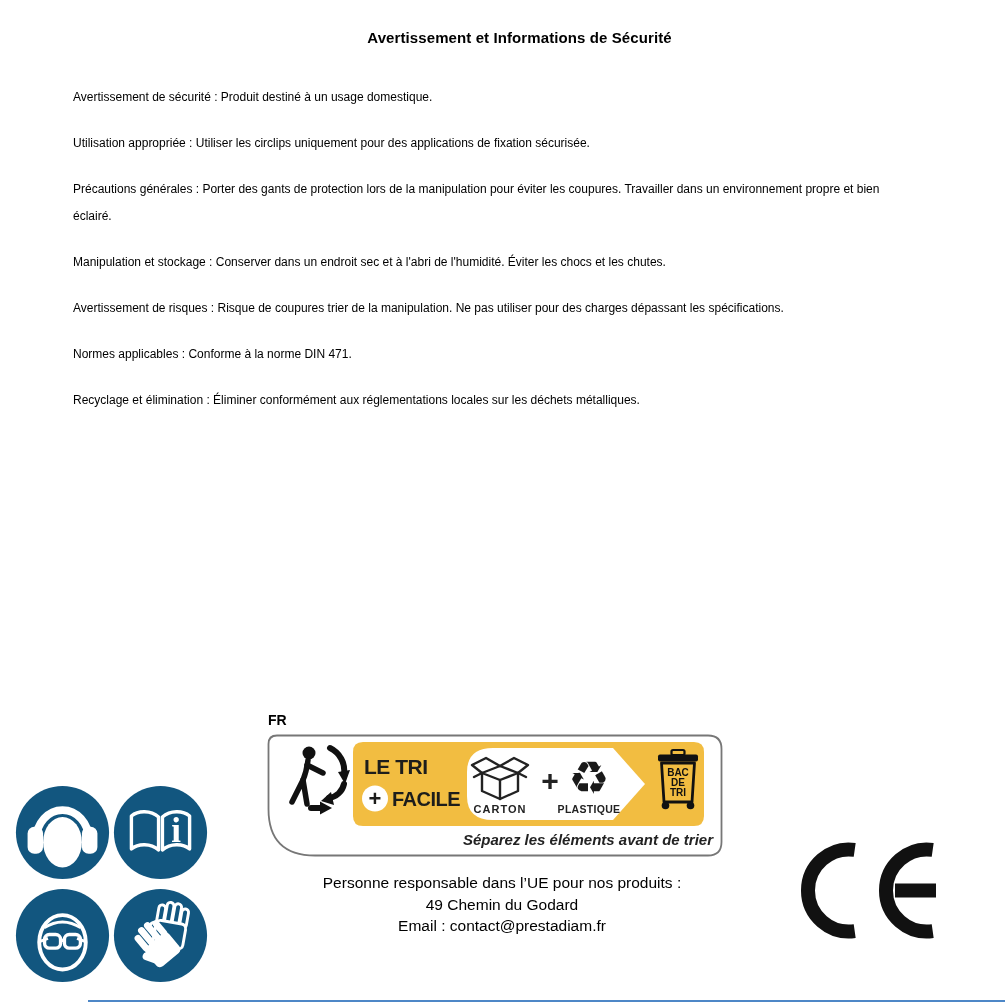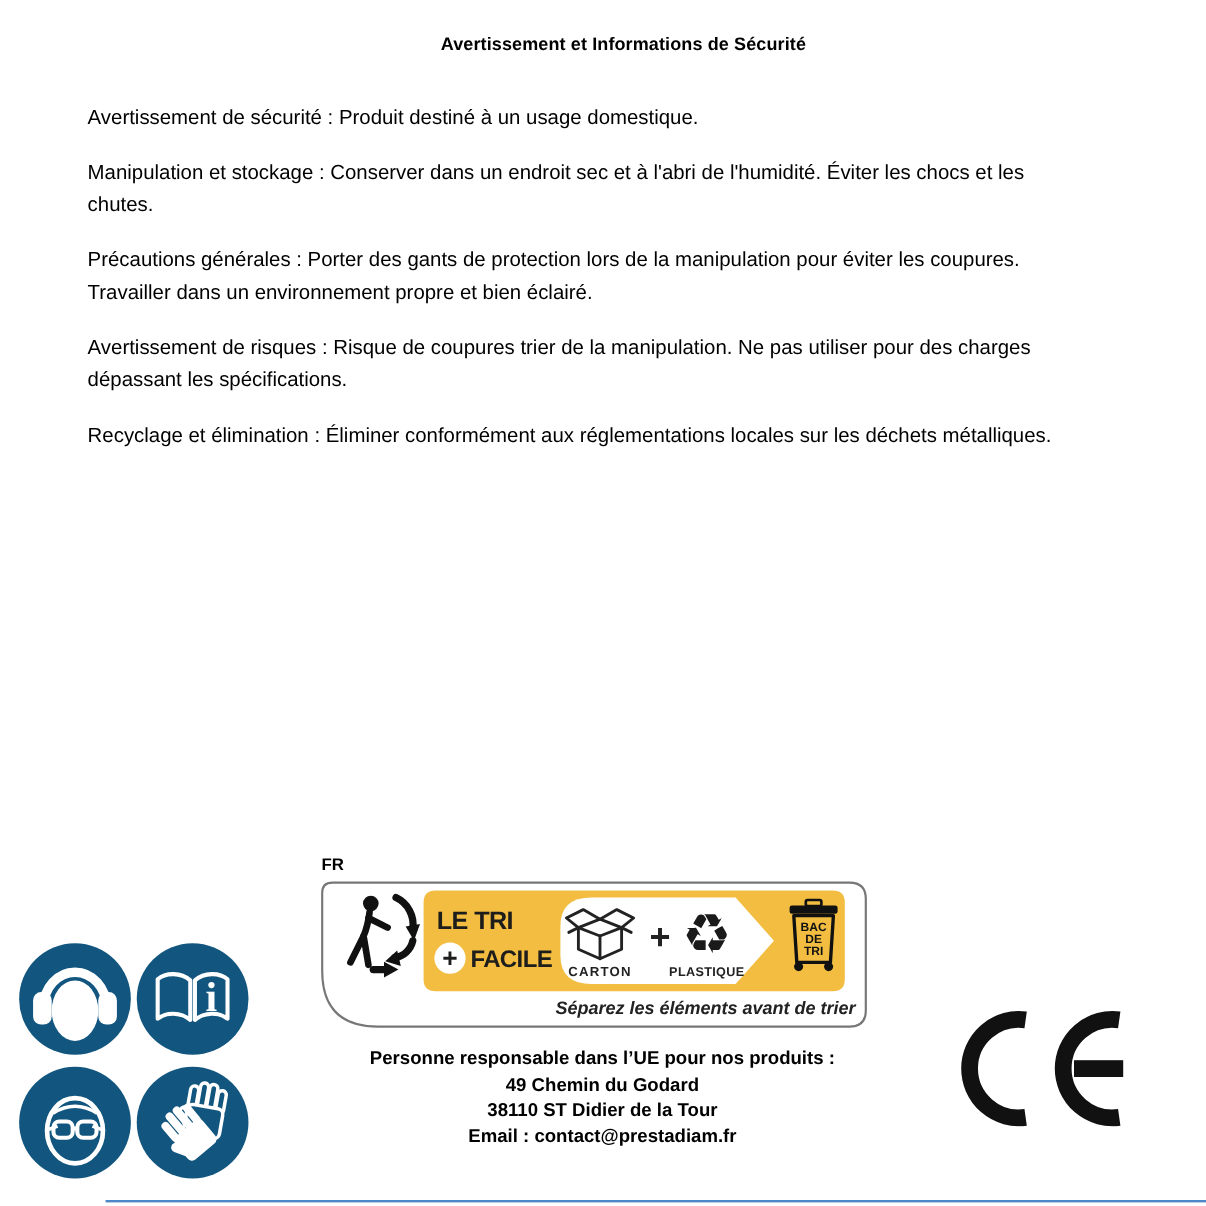--- a/index.html
+++ b/index.html
@@ -8,7 +8,7 @@
   .doc-title{position:absolute;top:29px;left:17px;width:1005px;text-align:center;
         font-size:15px;font-weight:bold;letter-spacing:.1px;}
   .body-text{position:absolute;top:84px;left:73px;width:838px;}
-  .body-text p{margin:0 0 19px 0;font-size:17px;line-height:27px;font-weight:400;}
+  .body-text p{margin:0 0 19px 0;font-size:12px;line-height:27px;font-weight:400;}
   .fr-tag{position:absolute;left:268px;top:712px;font-size:14px;font-weight:bold;}
   .tri-label{position:absolute;left:267px;top:734px;}
   .addr{position:absolute;left:262px;top:872px;width:480px;text-align:center;

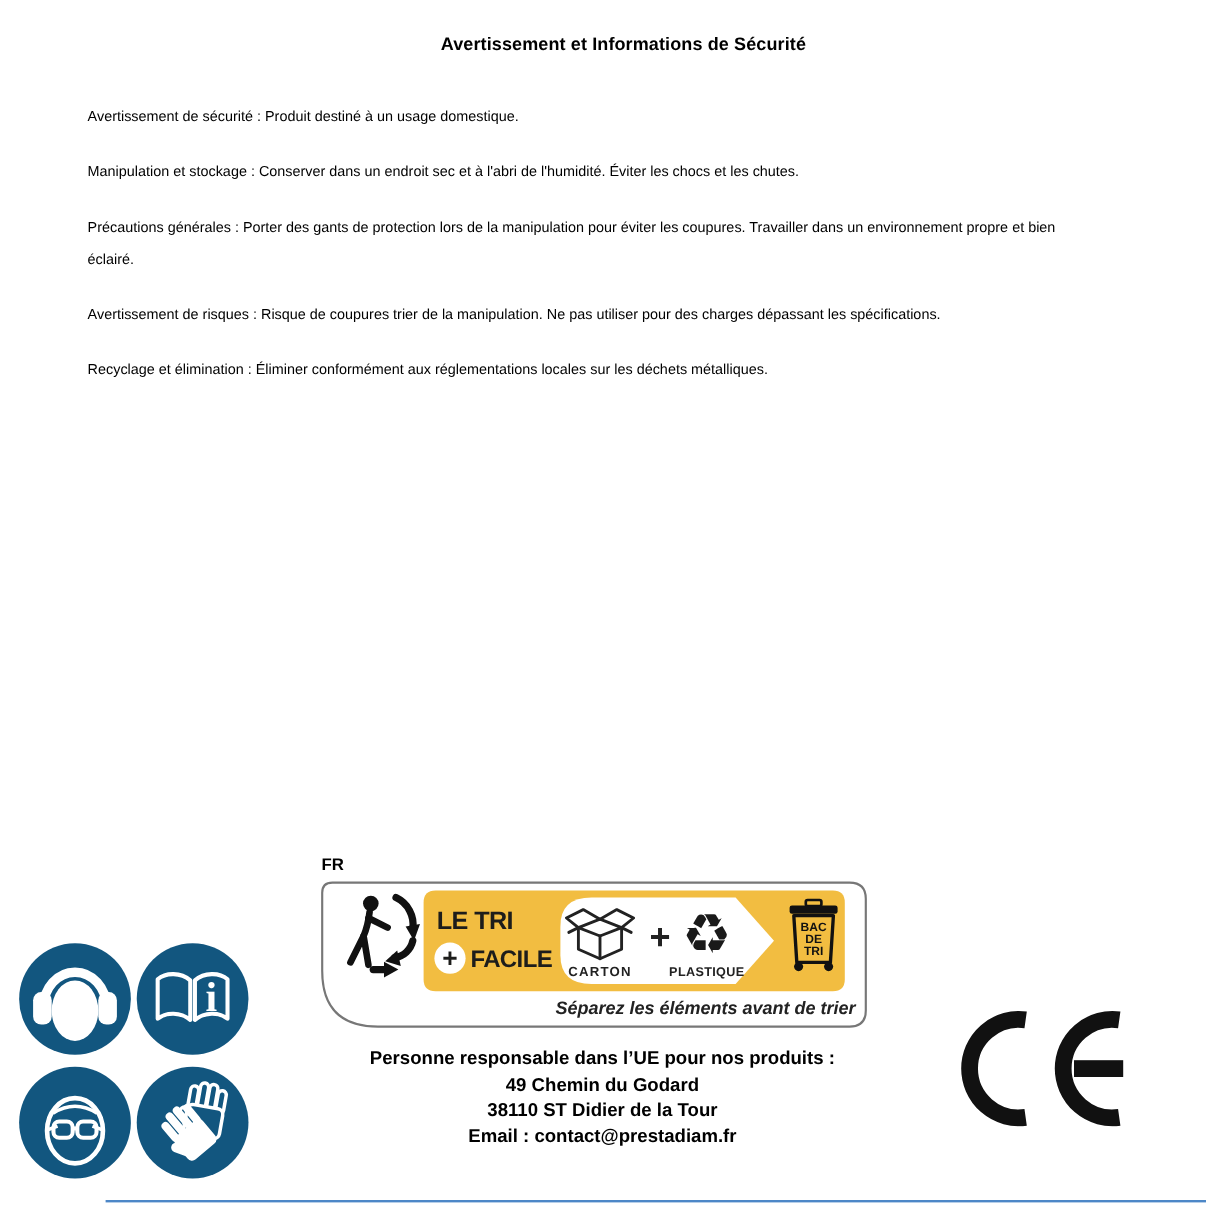--- a/index.html
+++ b/index.html
@@ -28,6 +28,7 @@
 
   <div class="body-text">
     <p>Avertissement de sécurité : Produit destiné à un usage domestique.</p>
+    <p>Utilisation appropriée : Utiliser les circlips uniquement pour des applications de fixation sécurisée.</p>
     <p>Manipulation et stockage : Conserver dans un endroit sec et à l'abri de l'humidité. Éviter les chocs et les chutes.</p>
     <p>Précautions générales : Porter des gants de protection lors de la manipulation pour éviter les coupures. Travailler dans un environnement propre et bien éclairé.</p>
     <p>Avertissement de risques : Risque de coupures trier de la manipulation. Ne pas utiliser pour des charges dépassant les spécifications.</p>

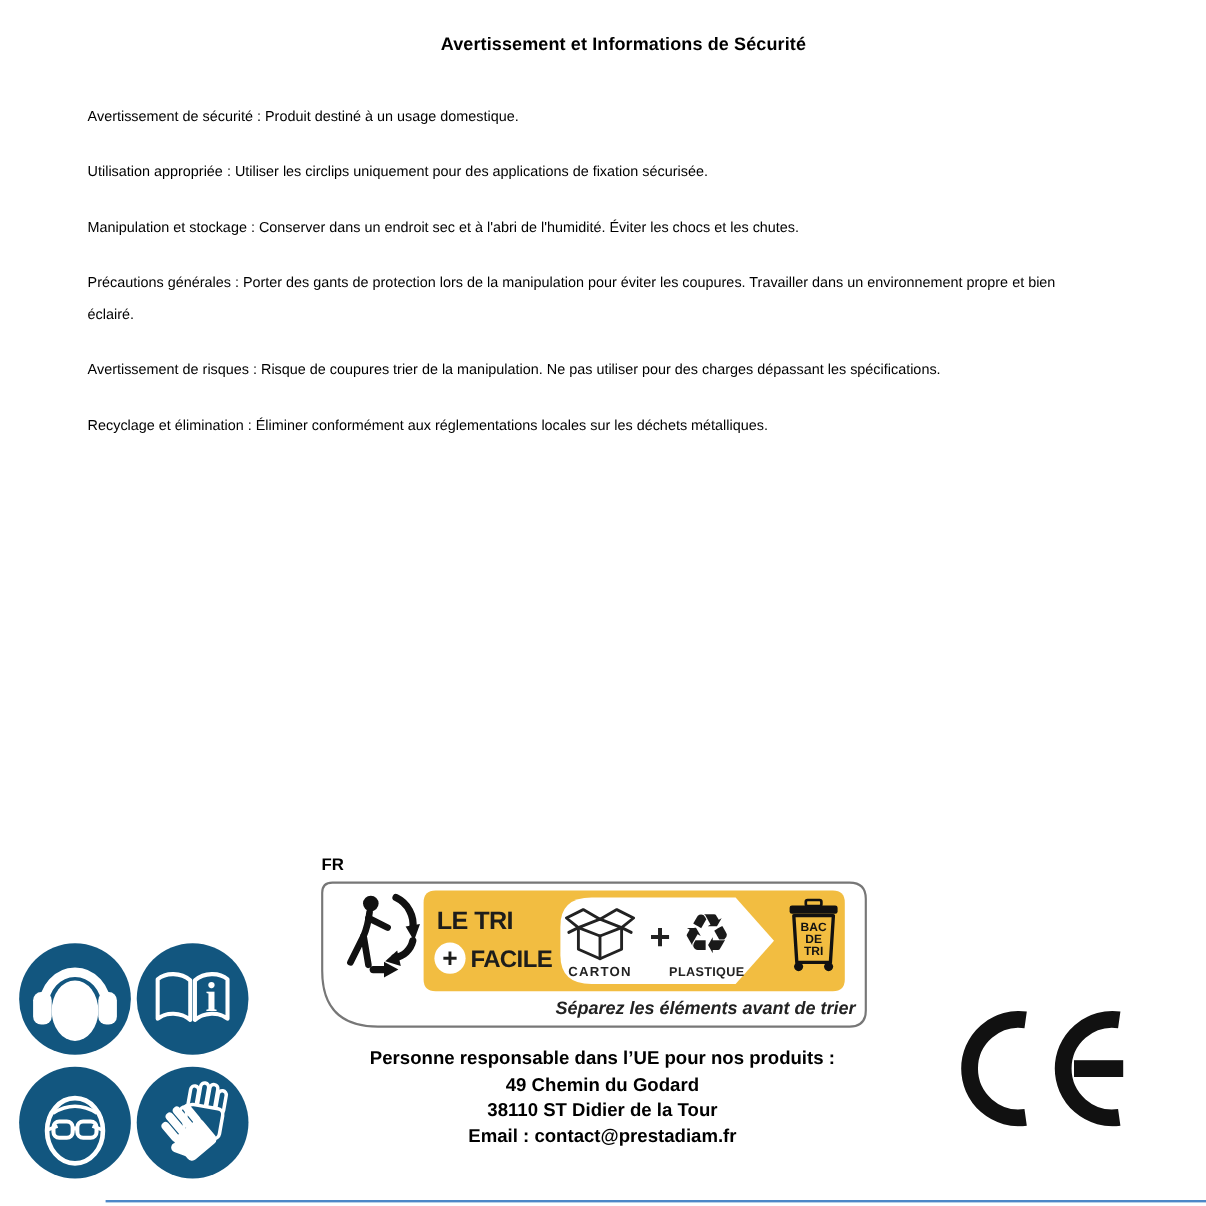--- a/index.html
+++ b/index.html
@@ -29,8 +29,8 @@
   <div class="body-text">
     <p>Avertissement de sécurité : Produit destiné à un usage domestique.</p>
     <p>Utilisation appropriée : Utiliser les circlips uniquement pour des applications de fixation sécurisée.</p>
+    <p>Précautions générales : Porter des gants de protection lors de la manipulation pour éviter les coupures. Travailler dans un environnement propre et bien éclairé.</p>
     <p>Manipulation et stockage : Conserver dans un endroit sec et à l'abri de l'humidité. Éviter les chocs et les chutes.</p>
-    <p>Précautions générales : Porter des gants de protection lors de la manipulation pour éviter les coupures. Travailler dans un environnement propre et bien éclairé.</p>
     <p>Avertissement de risques : Risque de coupures trier de la manipulation. Ne pas utiliser pour des charges dépassant les spécifications.</p>
     <p>Recyclage et élimination : Éliminer conformément aux réglementations locales sur les déchets métalliques.</p>
   </div>

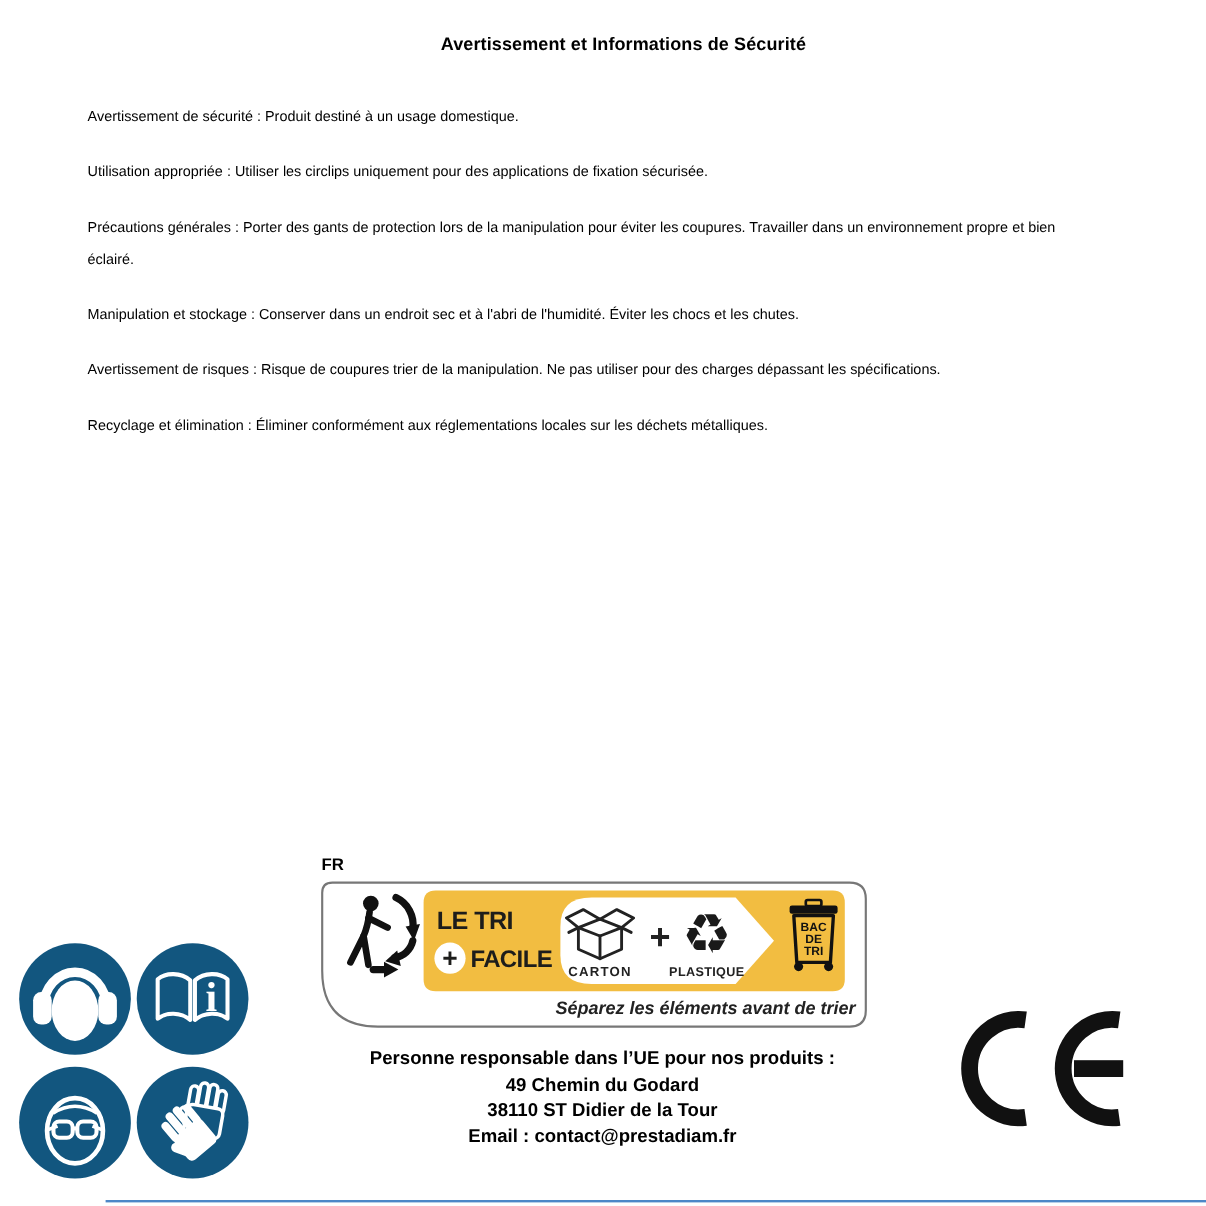--- a/index.html
+++ b/index.html
@@ -32,6 +32,7 @@
     <p>Précautions générales : Porter des gants de protection lors de la manipulation pour éviter les coupures. Travailler dans un environnement propre et bien éclairé.</p>
     <p>Manipulation et stockage : Conserver dans un endroit sec et à l'abri de l'humidité. Éviter les chocs et les chutes.</p>
     <p>Avertissement de risques : Risque de coupures trier de la manipulation. Ne pas utiliser pour des charges dépassant les spécifications.</p>
+    <p>Normes applicables : Conforme à la norme DIN 471.</p>
     <p>Recyclage et élimination : Éliminer conformément aux réglementations locales sur les déchets métalliques.</p>
   </div>
 

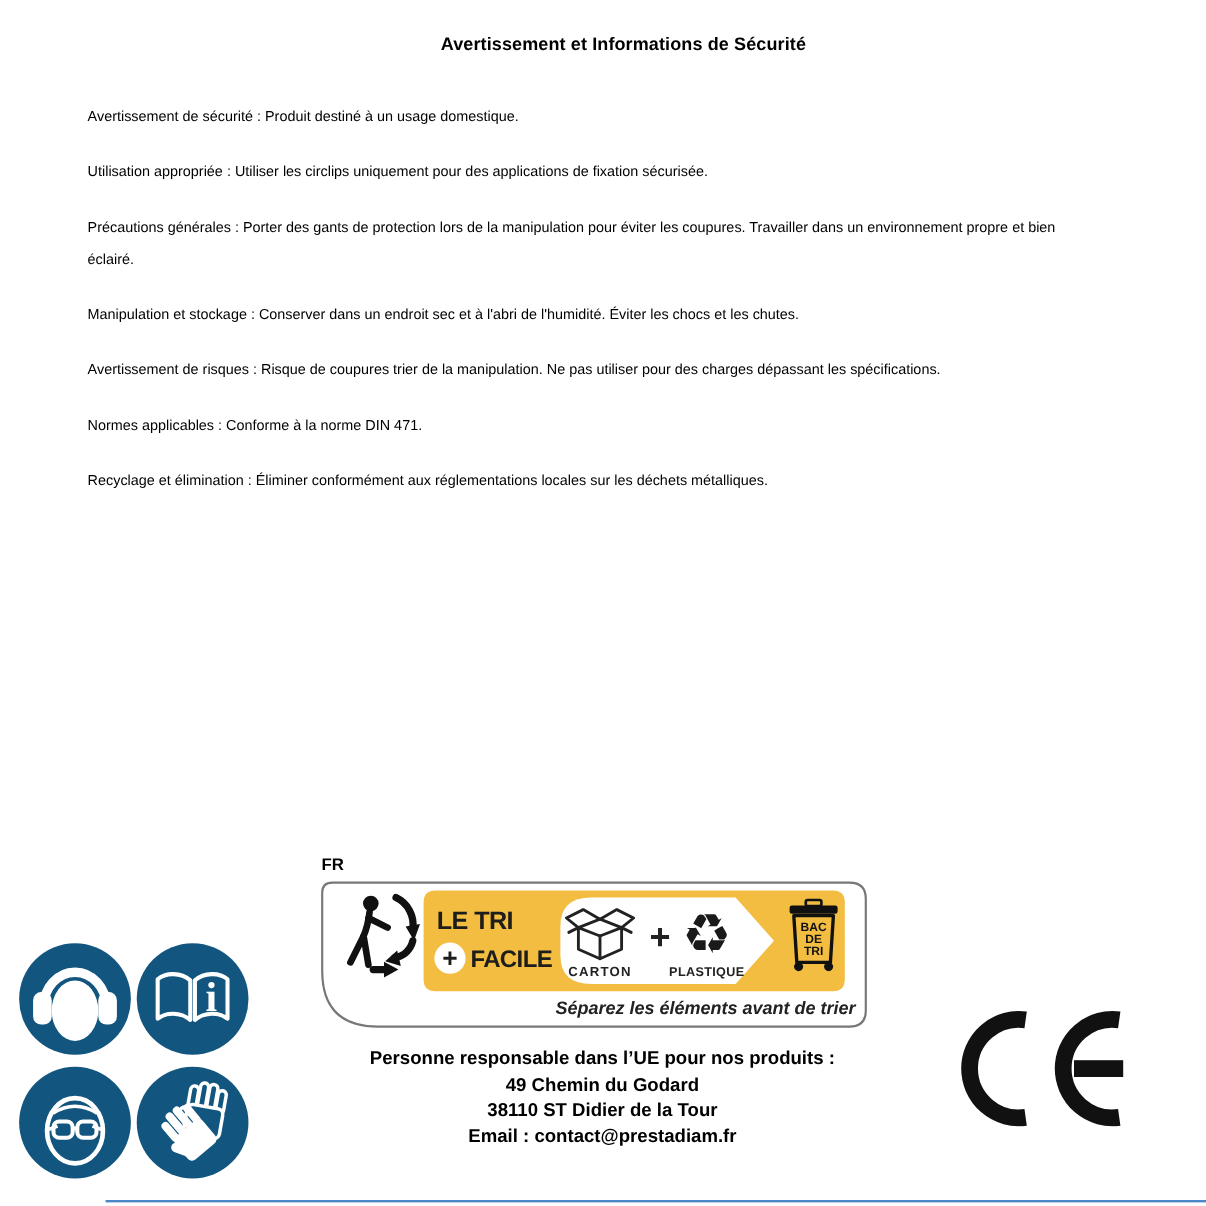--- a/index.html
+++ b/index.html
@@ -12,7 +12,7 @@
   .fr-tag{position:absolute;left:268px;top:712px;font-size:14px;font-weight:bold;}
   .tri-label{position:absolute;left:267px;top:734px;}
   .addr{position:absolute;left:262px;top:872px;width:480px;text-align:center;
-        font-size:15.5px;font-weight:bold;line-height:21.6px;}
+        font-size:15.5px;font-weight:normal;line-height:21.6px;}
   .ce{position:absolute;left:799px;top:842px;}
   .icon-grid{position:absolute;left:13px;top:783px;width:198px;height:202px;}
   .icon-grid svg{position:absolute;}

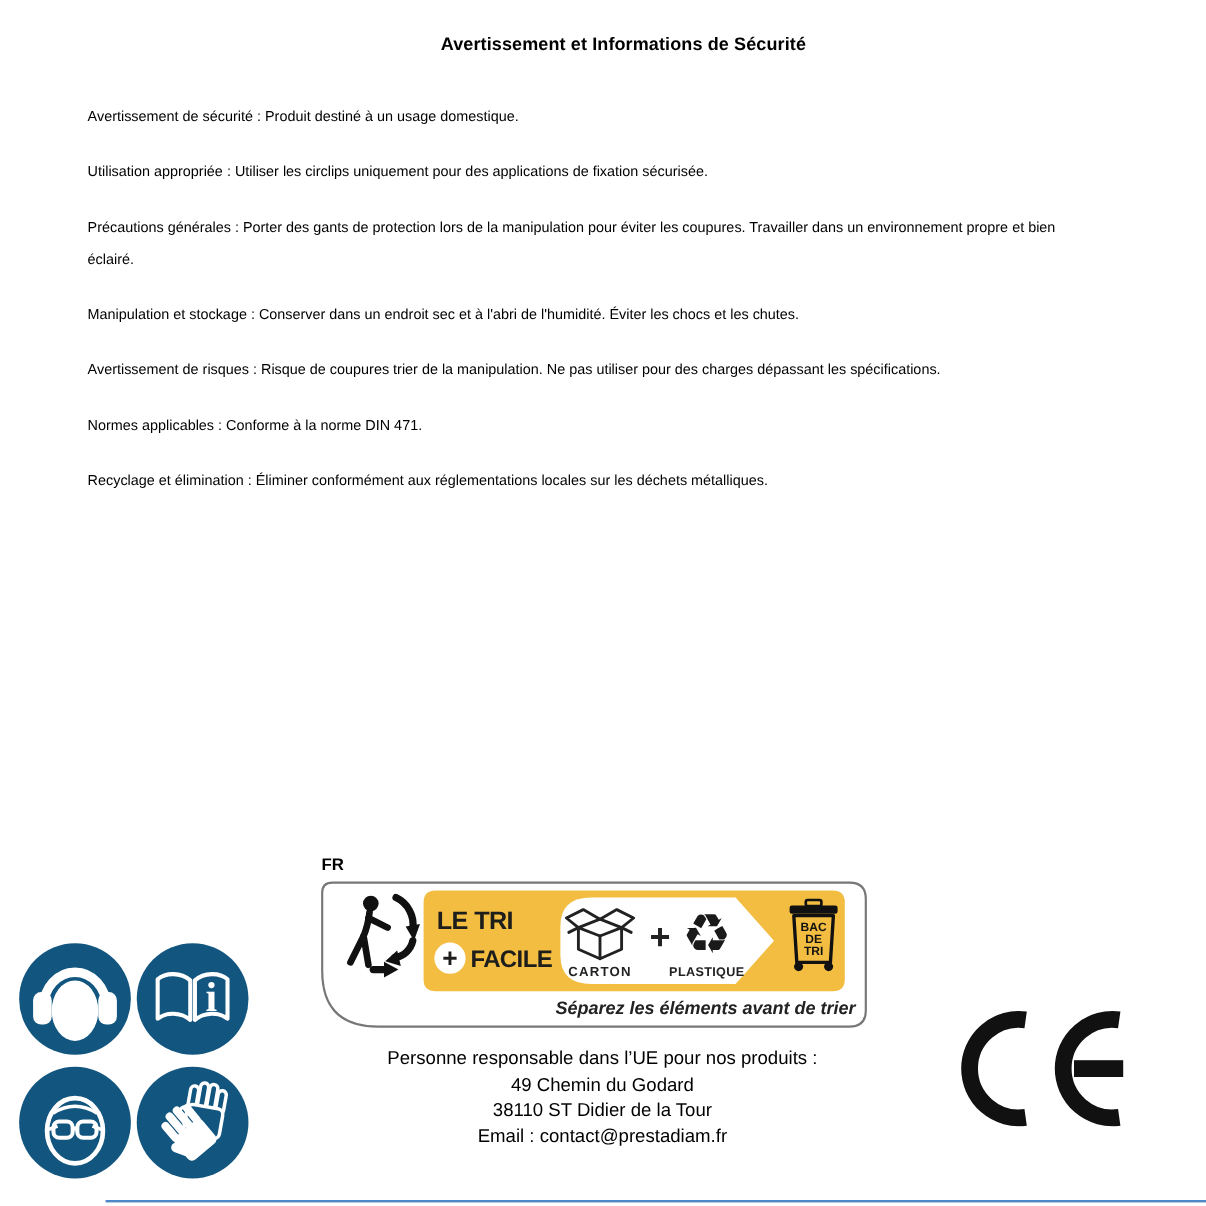--- a/index.html
+++ b/index.html
@@ -143,7 +143,6 @@
   <div class="addr">
     <div>Personne responsable dans l’UE pour nos produits :</div>
     <div>49 Chemin du Godard</div>
-    <div>38110 ST Didier de la Tour</div>
     <div>Email : contact@prestadiam.fr</div>
   </div>
 

